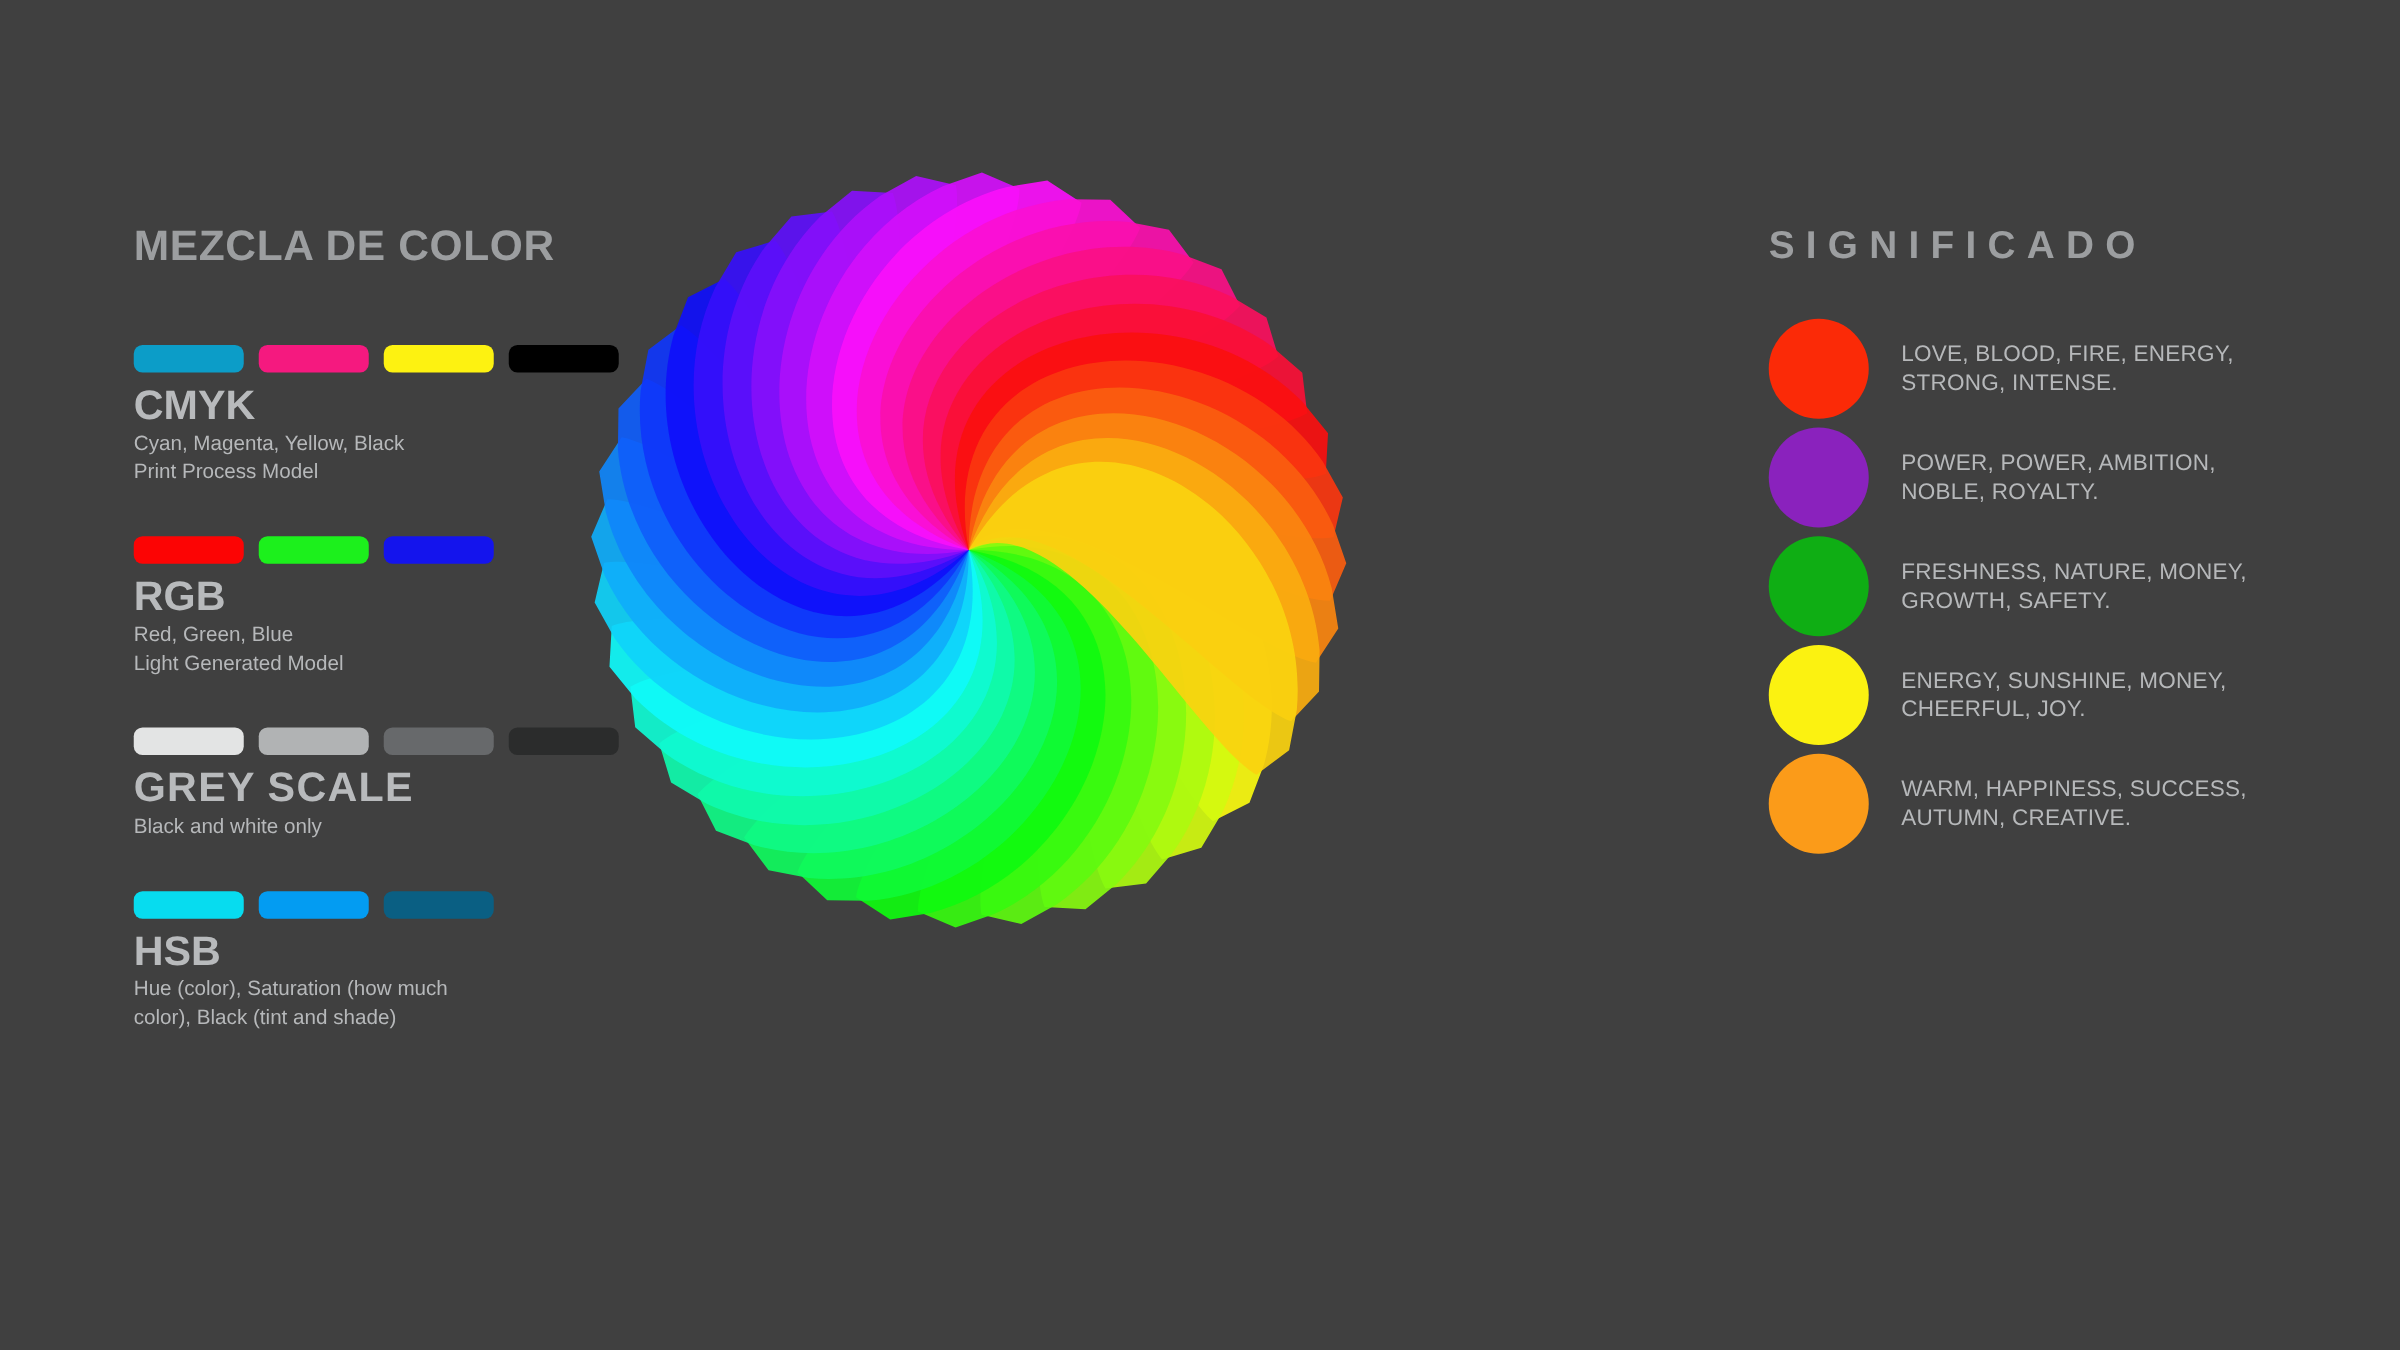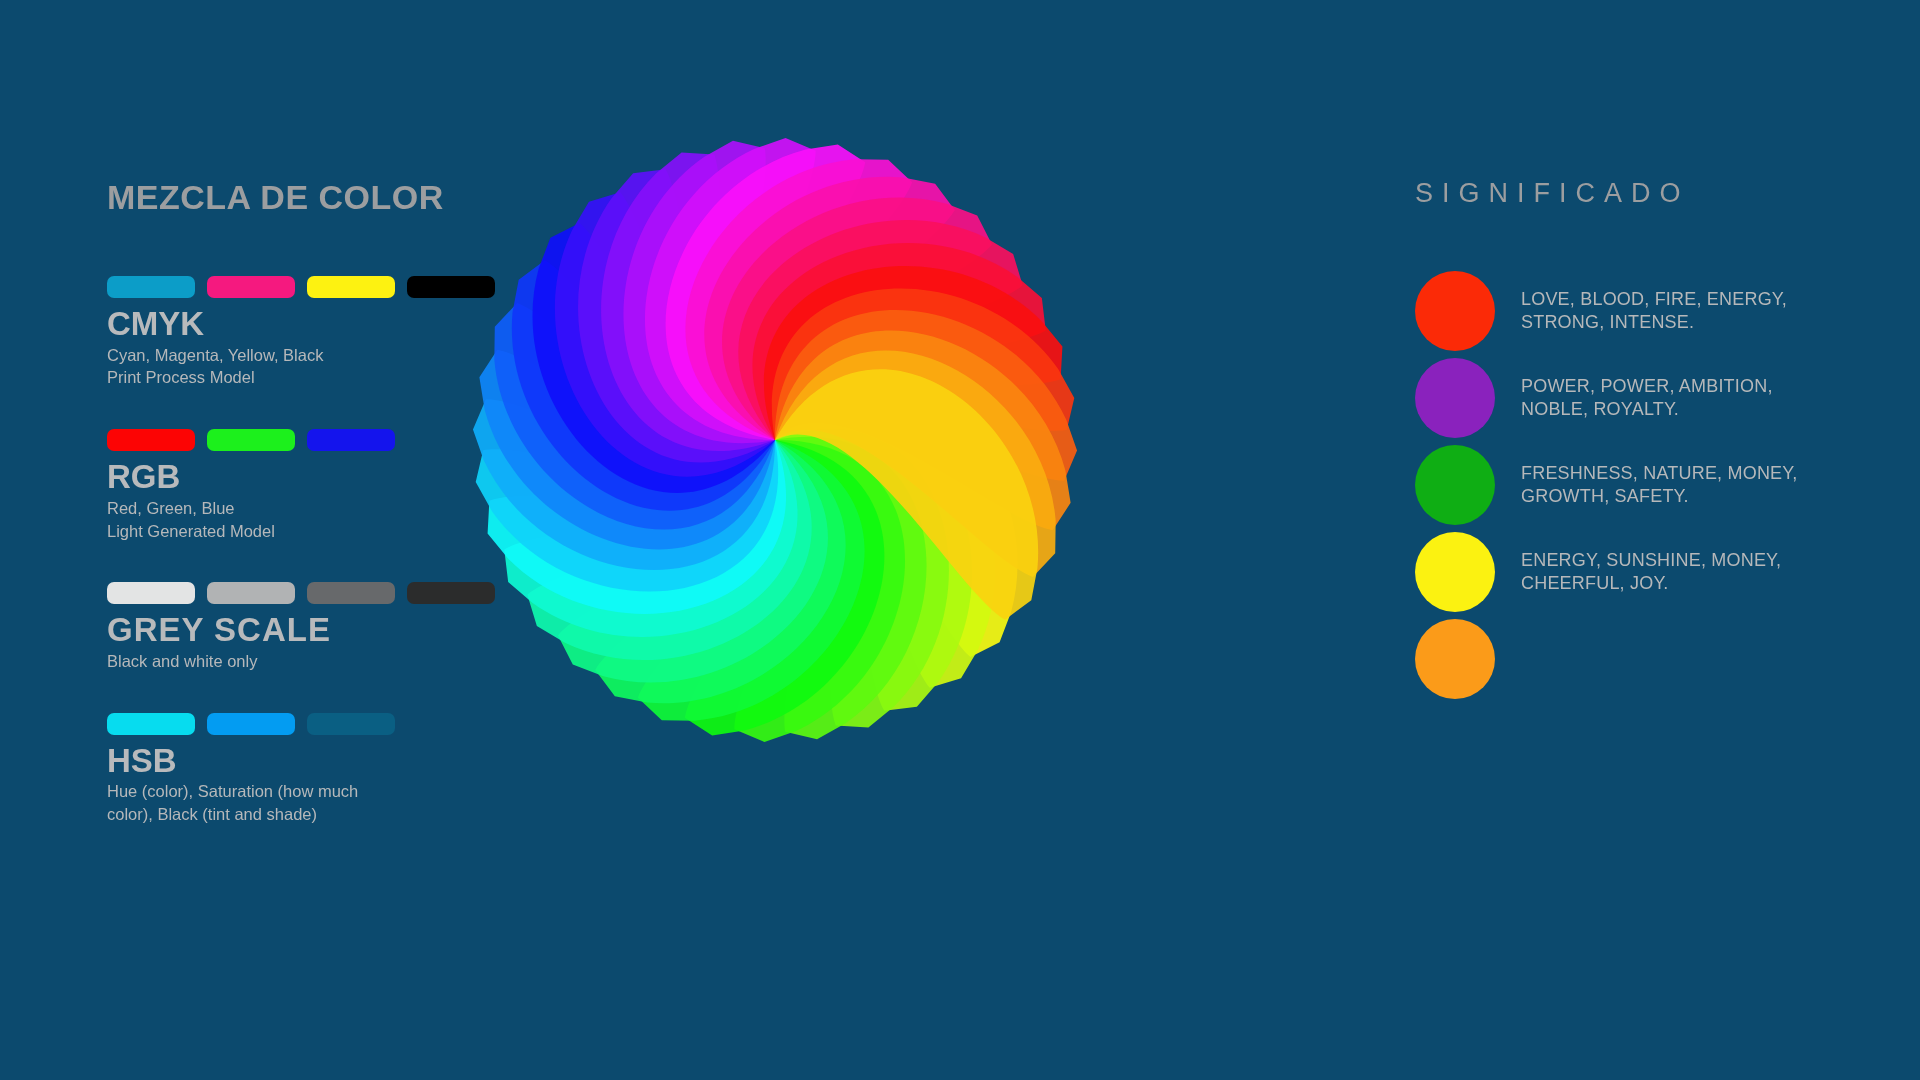--- a/index.html
+++ b/index.html
@@ -17,7 +17,7 @@
     position: relative;
     width: 1920px;
     height: 1080px;
-    background: #0c4a6e;
+    background: #404040;
   }
 
   

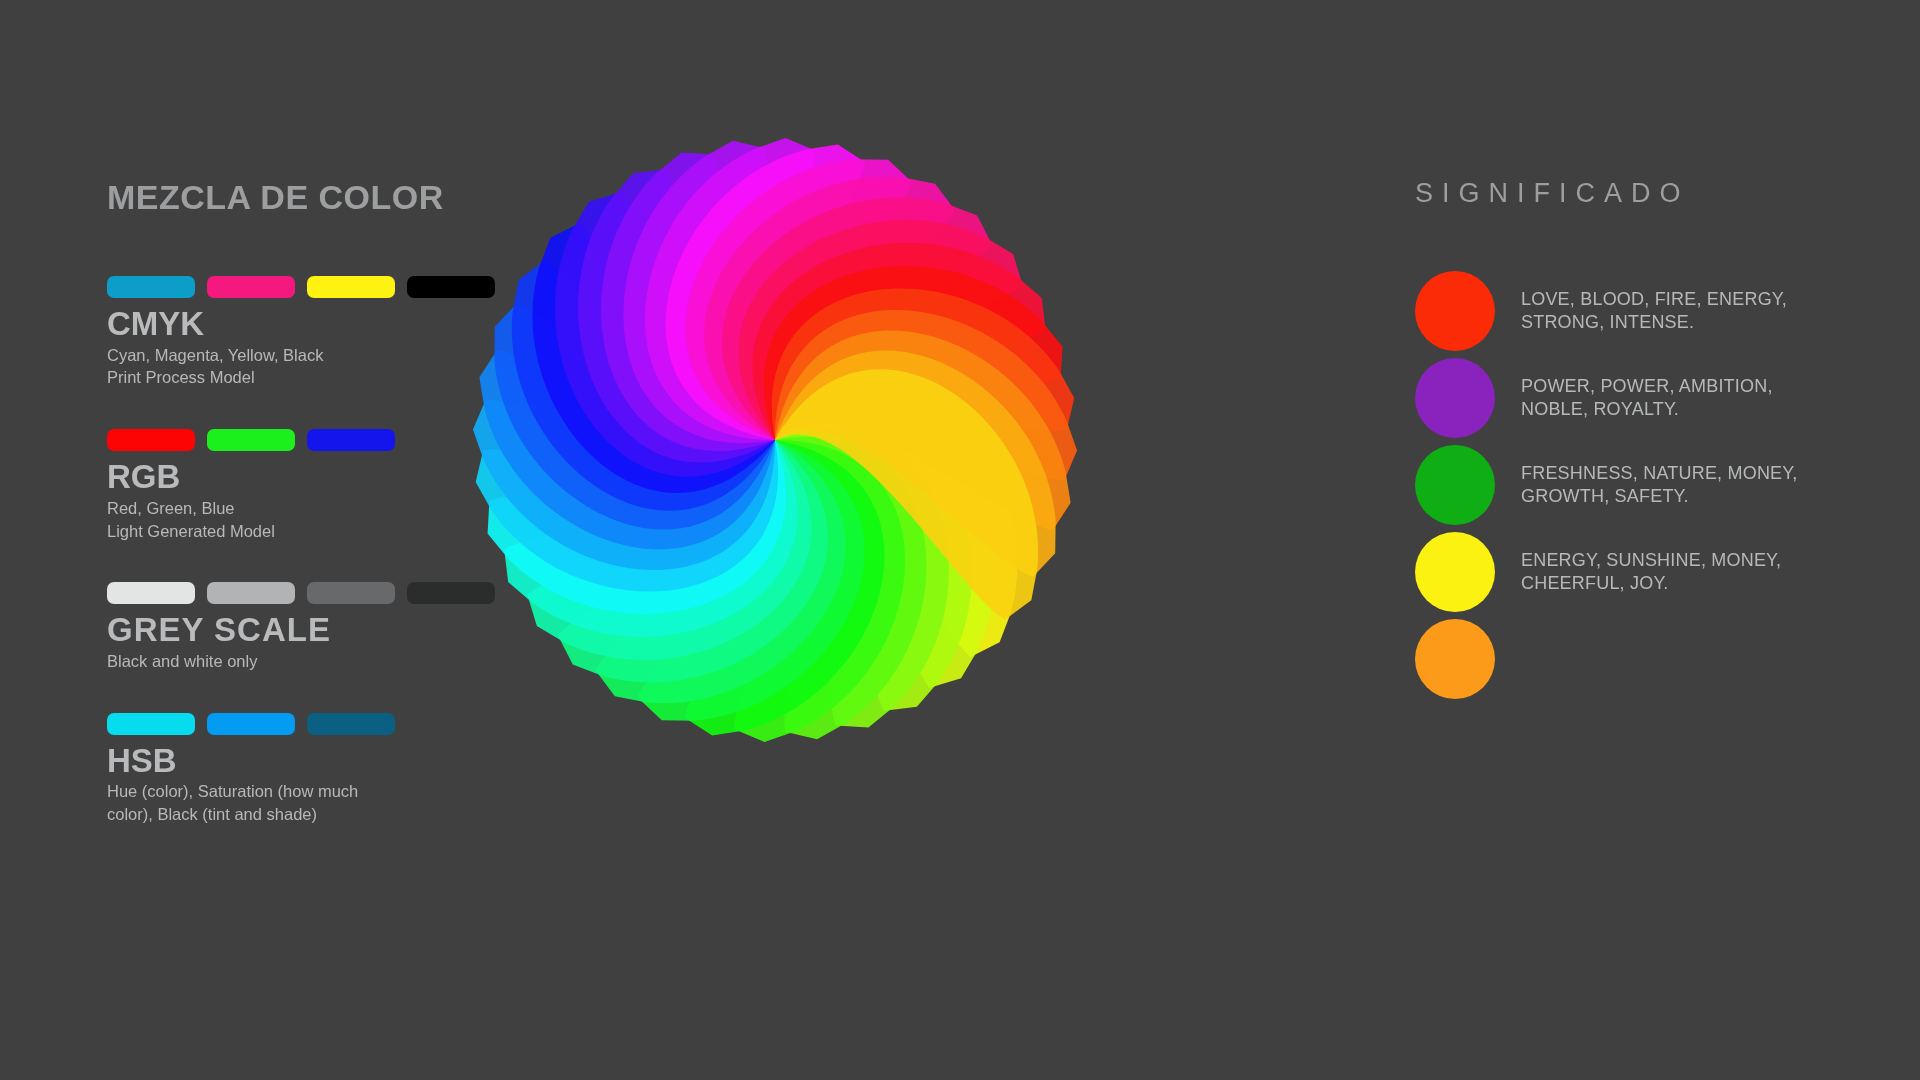--- a/index.html
+++ b/index.html
@@ -89,12 +89,12 @@
   }
 
   .panel-title-right {
-    font-size: 27px;
-    font-weight: normal;
+    font-size: 31px;
+    font-weight: bold;
     color: #9c9ea0;
     letter-spacing: 9px;
     line-height: 1;
-    margin-bottom: 60px;
+    margin-bottom: 40px;
     white-space: nowrap;
   }
 

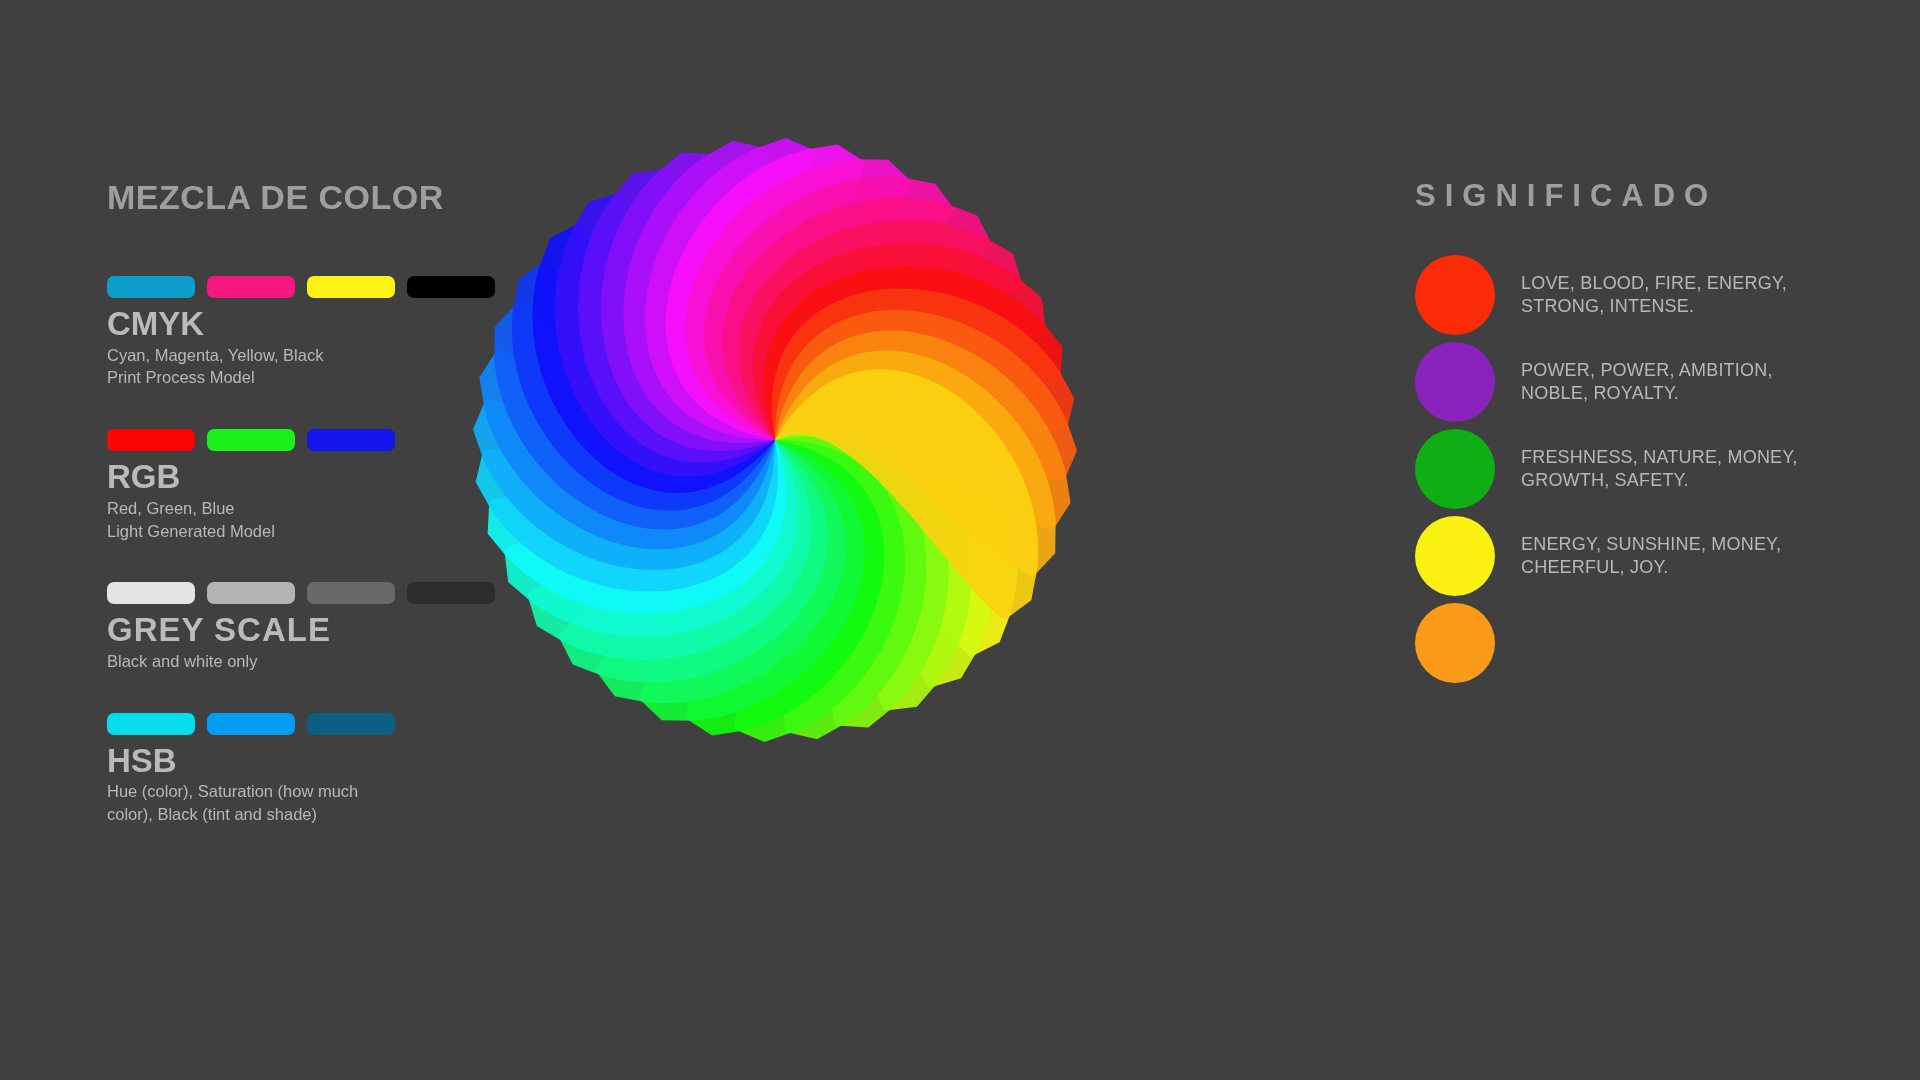--- a/index.html
+++ b/index.html
@@ -258,6 +258,10 @@
         </div>
         <div class="meaning-item">
           <div class="meaning-dot" style="background: rgb(251, 155, 25);"></div>
+          <div class="meaning-text">
+            <div>WARM, HAPPINESS, SUCCESS,</div>
+            <div>AUTUMN, CREATIVE.</div>
+          </div>
         </div>
       </div>
   </div>

